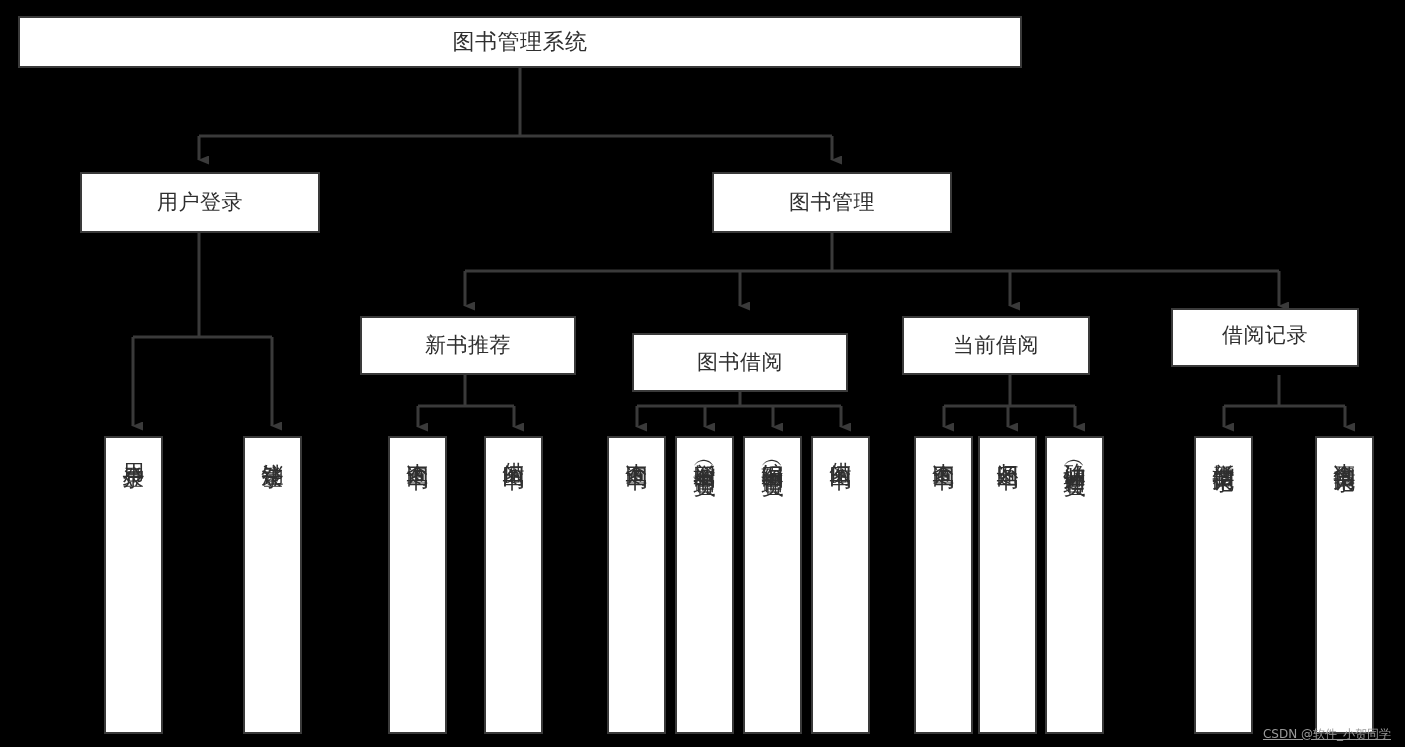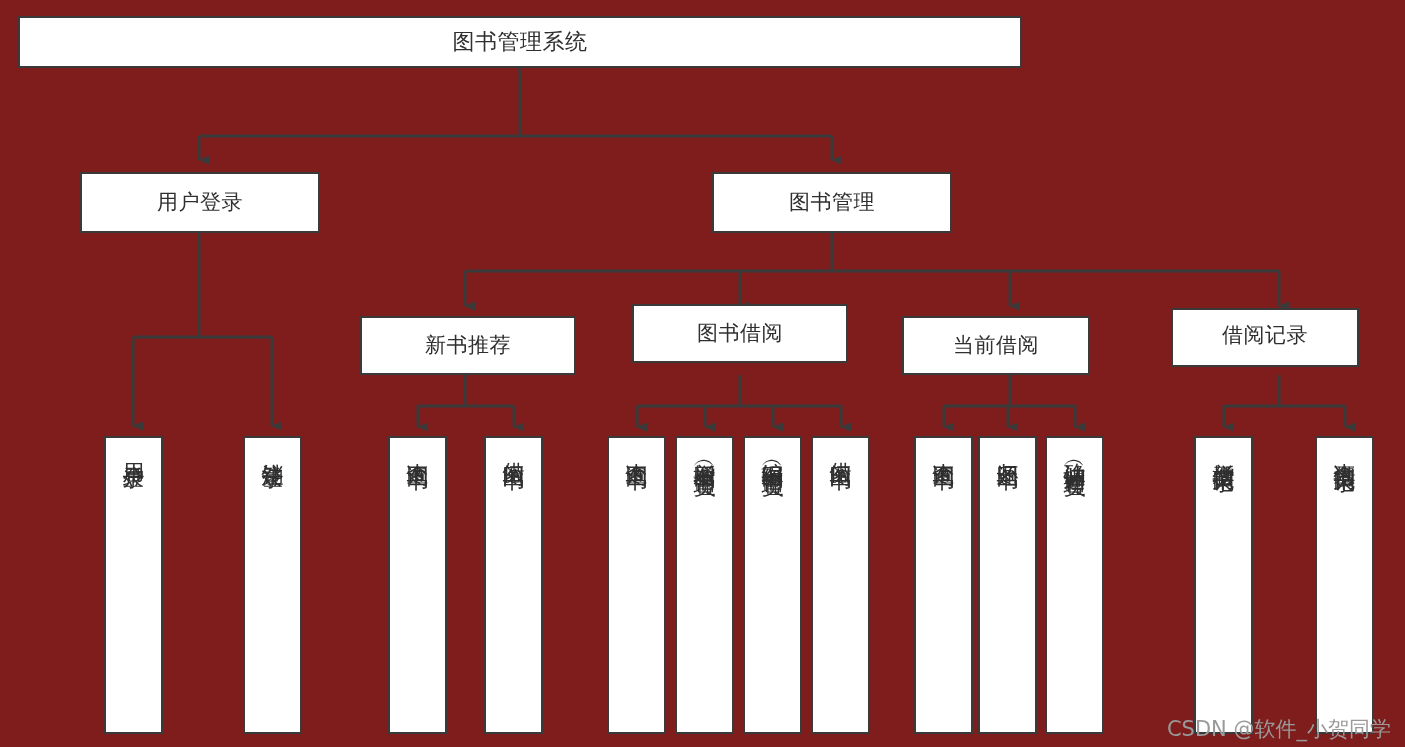--- a/index.html
+++ b/index.html
@@ -15,7 +15,7 @@
     position: relative;
     width: 1405px;
     height: 747px;
-    background: #7f1d1d;
+    background: #000000;
     overflow: hidden;
   }
   #diagram-svg {

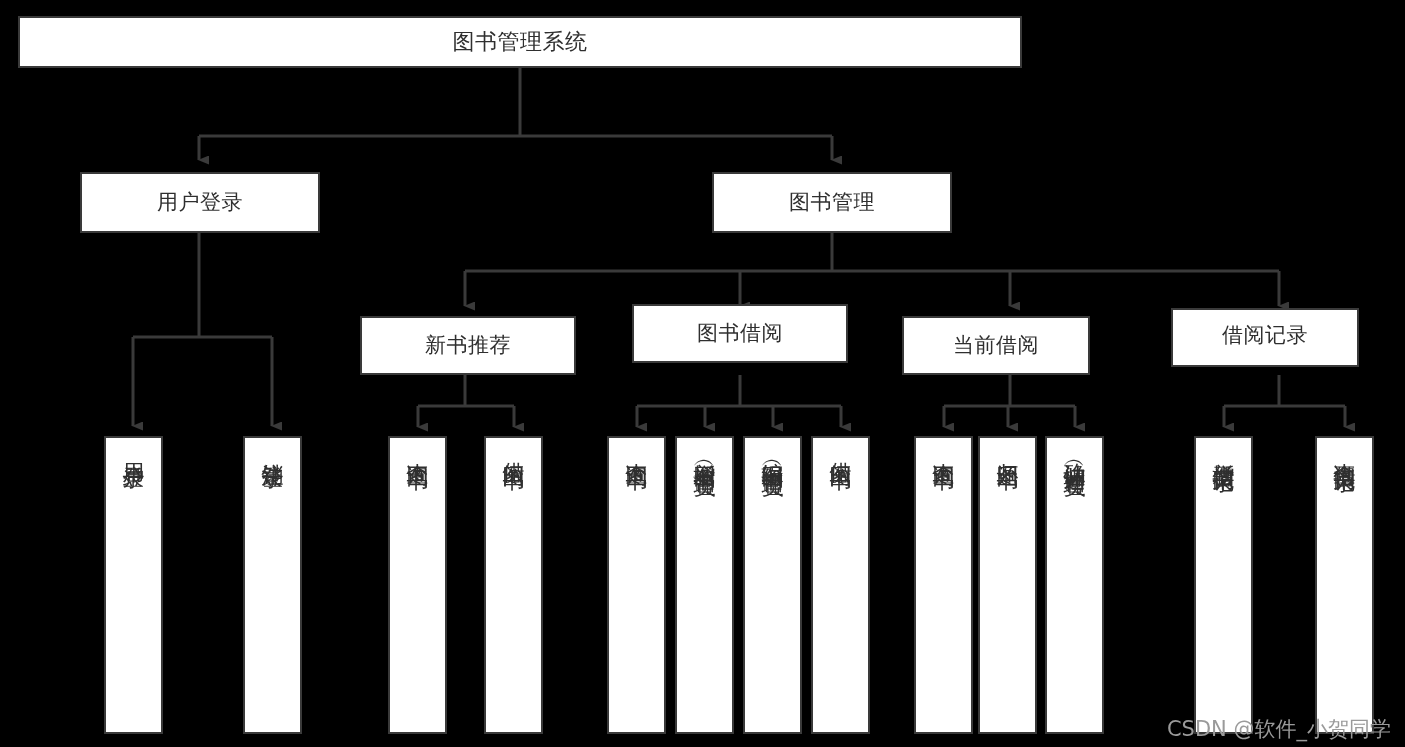--- a/index.html
+++ b/index.html
@@ -143,7 +143,7 @@
   <div class="node horizontal" style="left:360px; top:316px; width:216px; height:59px;justify-content:center;">
     <span class="node-label">新书推荐</span>
   </div>
-  <div class="node horizontal" style="left:632px; top:304px; width:216px; height:59px;">
+  <div class="node horizontal" style="left:632px; top:333px; width:216px; height:59px;">
     <span class="node-label">图书借阅</span>
   </div>
   <div class="node horizontal" style="left:902px; top:316px; width:188px; height:59px;">

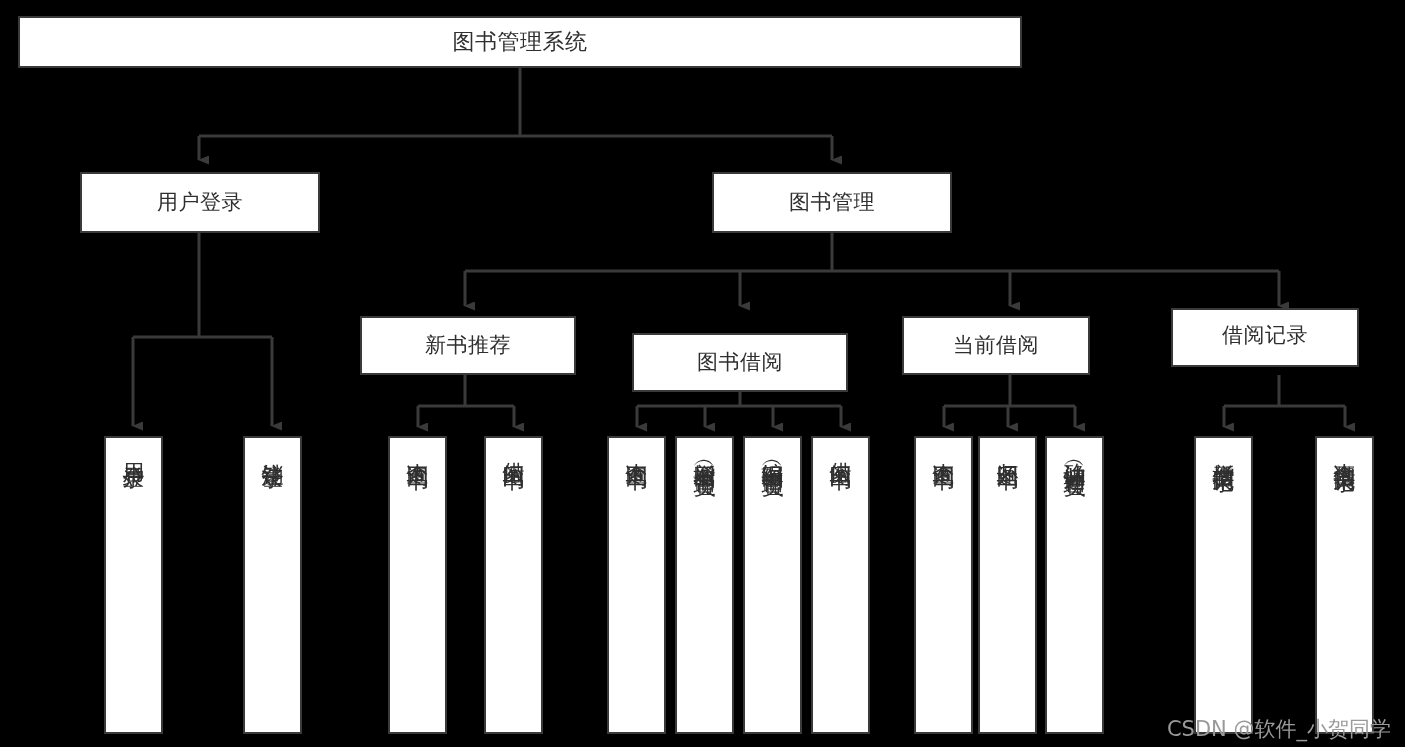--- a/index.html
+++ b/index.html
@@ -66,11 +66,12 @@
     position: absolute;
     right: 14px;
     bottom: 4px;
-    font-size: 21px;
+    font-size: 12px;
     color: #9a9a9a;
     z-index: 5;
     white-space: nowrap;
     pointer-events: none;
+    text-decoration: underline;
   }
 </style>
 </head>

